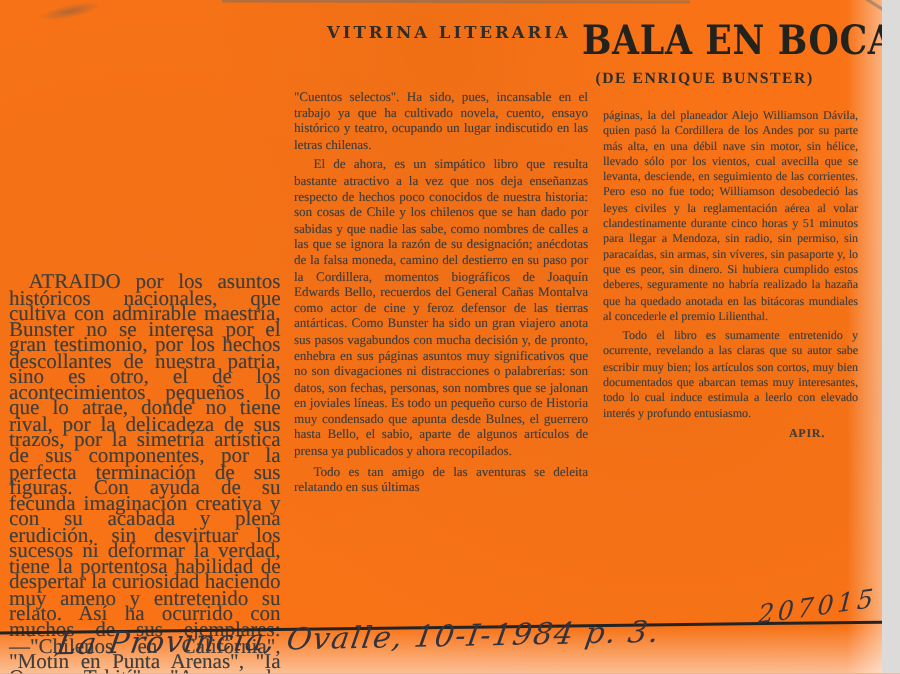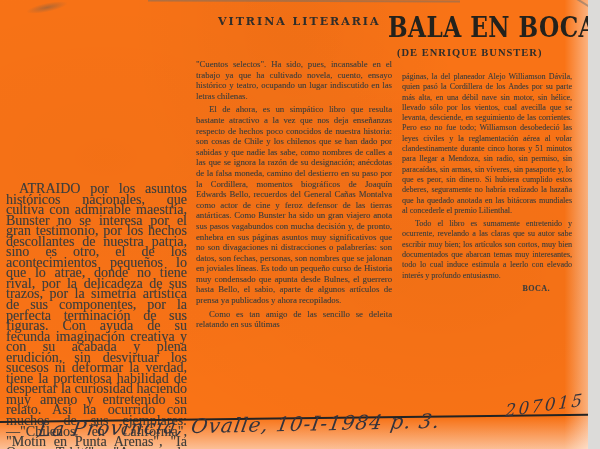--- a/index.html
+++ b/index.html
@@ -79,7 +79,7 @@
   <div class="col col3">
     <p>páginas, la del planeador Alejo Williamson Dávila, quien pasó la Cordillera de los Andes por su parte más alta, en una débil nave sin motor, sin hélice, llevado sólo por los vientos, cual avecilla que se levanta, desciende, en seguimiento de las corrientes. Pero eso no fue todo; Williamson desobedeció las leyes civiles y la reglamentación aérea al volar clandestinamente durante cinco horas y 51 minutos para llegar a Mendoza, sin radio, sin permiso, sin paracaídas, sin armas, sin víveres, sin pasaporte y, lo que es peor, sin dinero. Si hubiera cumplido estos deberes, seguramente no habría realizado la hazaña que ha quedado anotada en las bitácoras mundiales al concederle el premio Lilienthal.</p>
     <p class="indent">Todo el libro es sumamente entretenido y ocurrente, revelando a las claras que su autor sabe escribir muy bien; los artículos son cortos, muy bien documentados que abarcan temas muy interesantes, todo lo cual induce estimula a leerlo con elevado interés y profundo entusiasmo.</p>
-    <p class="signature">BOCA.</p>
+    <p class="signature">APIR.</p>
   </div>
 
   <div class="abs rule"></div>

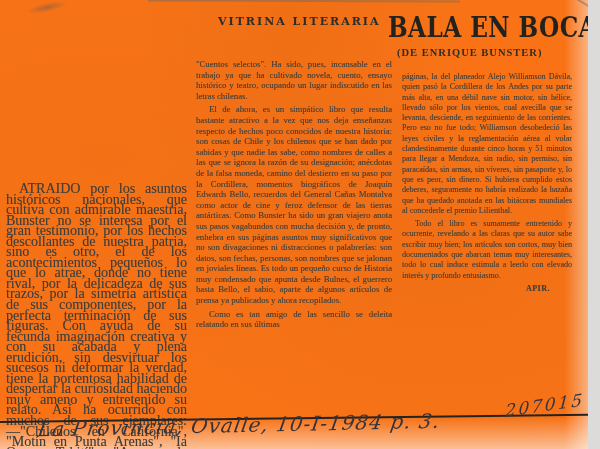--- a/index.html
+++ b/index.html
@@ -73,7 +73,7 @@
   <div class="col col2">
     <p>"Cuentos selectos". Ha sido, pues, incansable en el trabajo ya que ha cultivado novela, cuento, ensayo histórico y teatro, ocupando un lugar indiscutido en las letras chilenas.</p>
     <p class="indent">El de ahora, es un simpático libro que resulta bastante atractivo a la vez que nos deja enseñanzas respecto de hechos poco conocidos de nuestra historia: son cosas de Chile y los chilenos que se han dado por sabidas y que nadie las sabe, como nombres de calles a las que se ignora la razón de su designación; anécdotas de la falsa moneda, camino del destierro en su paso por la Cordillera, momentos biográficos de Joaquín Edwards Bello, recuerdos del General Cañas Montalva como actor de cine y feroz defensor de las tierras antárticas. Como Bunster ha sido un gran viajero anota sus pasos vagabundos con mucha decisión y, de pronto, enhebra en sus páginas asuntos muy significativos que no son divagaciones ni distracciones o palabrerías: son datos, son fechas, personas, son nombres que se jalonan en joviales líneas. Es todo un pequeño curso de Historia muy condensado que apunta desde Bulnes, el guerrero hasta Bello, el sabio, aparte de algunos artículos de prensa ya publicados y ahora recopilados.</p>
-    <p class="indent">Como es tan amigo de las sencillo se deleita relatando en sus últimas</p>
+    <p class="indent">Todo es tan amigo de las aventuras se deleita relatando en sus últimas</p>
   </div>
 
   <div class="col col3">

